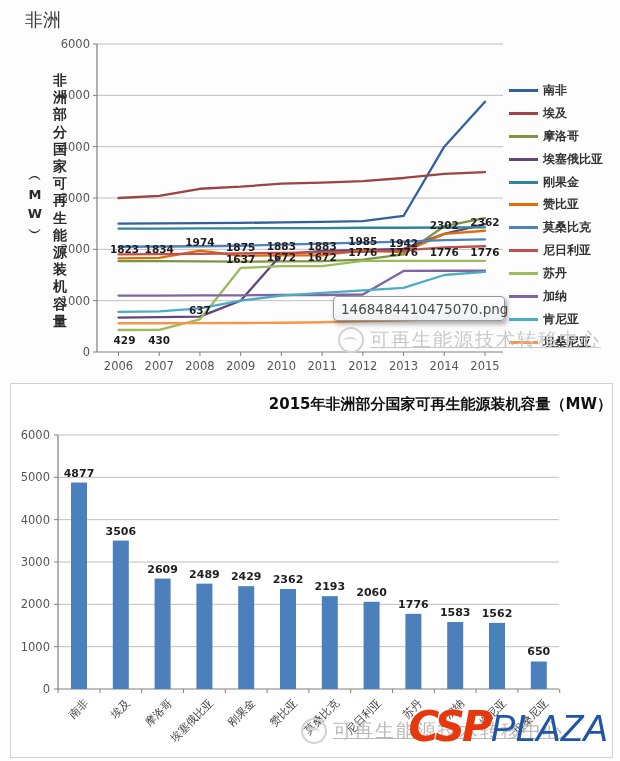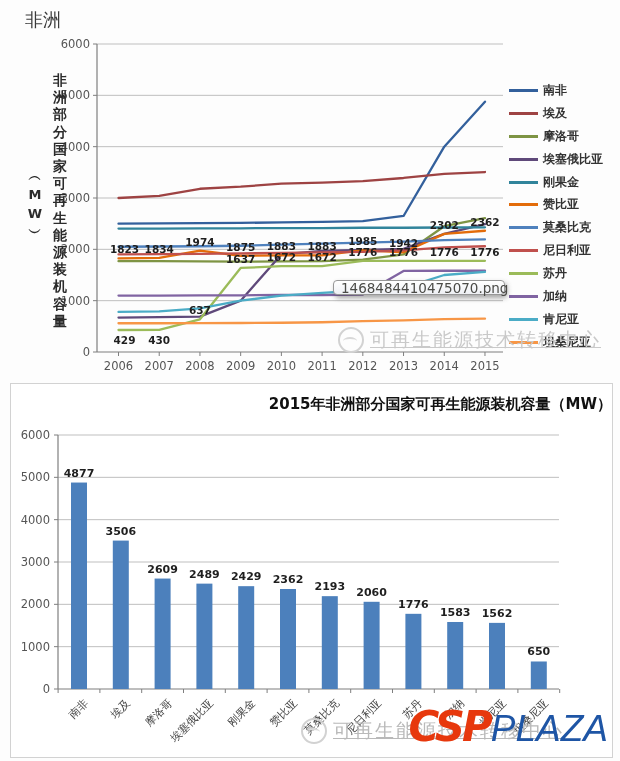--- a/index.html
+++ b/index.html
@@ -20,7 +20,7 @@
   .legend-swatch{display:inline-block;width:29px;height:3px;margin-right:5px;flex:0 0 auto;}
   .legend-label{font-size:12px;font-weight:600;color:#333;}
   .tooltip{
-    position:absolute;left:333px;top:280px;width:172px;height:15px;
+    position:absolute;left:333px;top:296px;width:172px;height:25px;
     border:1px solid #979797;border-radius:4px;
     background:linear-gradient(#ffffff,#eef0f4);
     box-shadow:2px 3px 5px rgba(60,60,60,.45);

